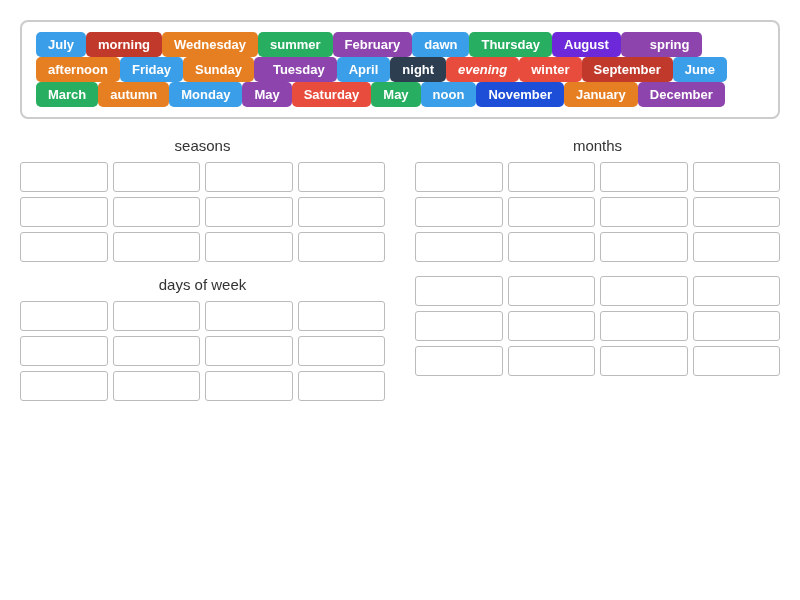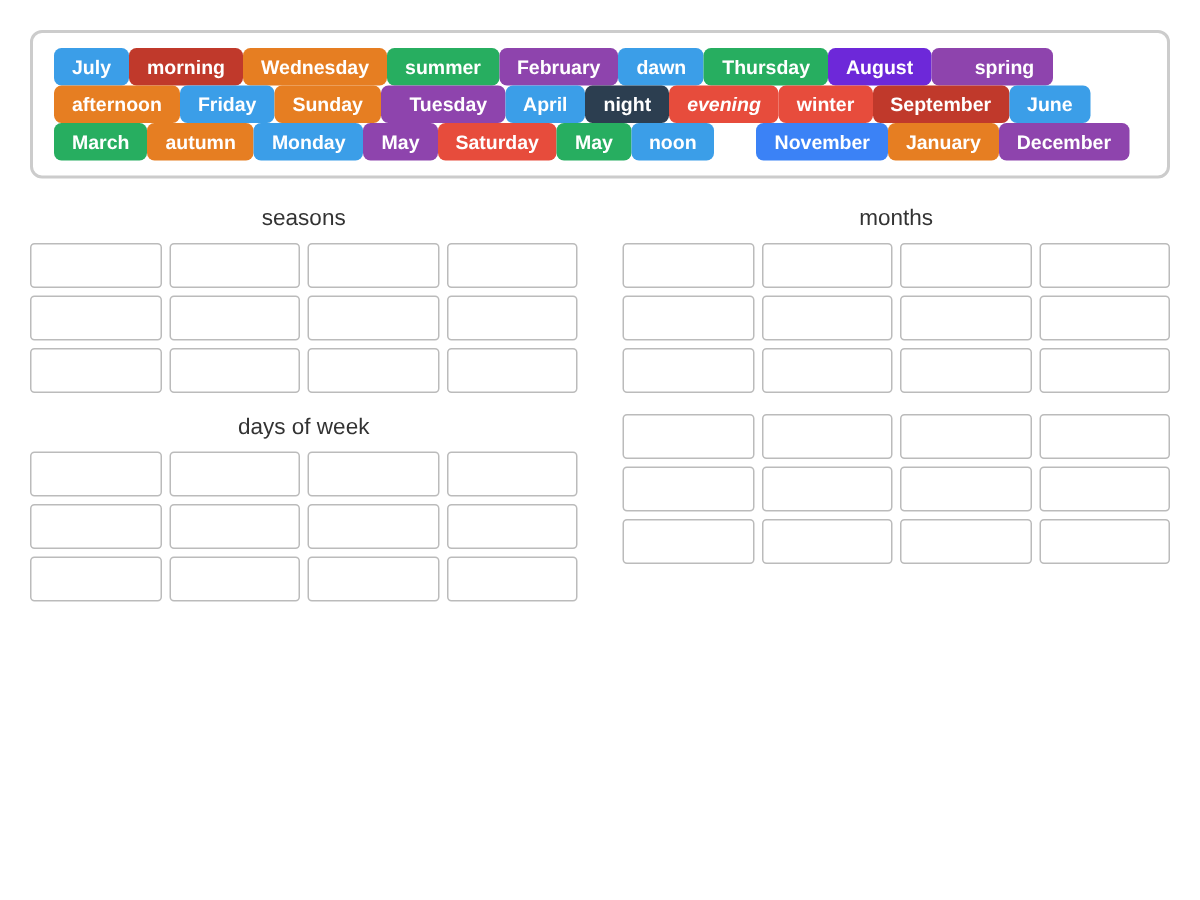--- a/index.html
+++ b/index.html
@@ -97,7 +97,7 @@
     <span class="word-chip" style="background-color: rgb(231, 76, 60);">Saturday</span>
     <span class="word-chip" style="background-color: rgb(39, 174, 96);">May</span>
     <span class="word-chip" style="background-color: rgb(59, 158, 232);">noon</span>
-    <span class="word-chip" style="background-color: #3b82f6; margin-left: 28px;">November</span>
+    <span class="word-chip" style="background-color: #1d4ed8;">November</span>
     <span class="word-chip" style="background-color: rgb(230, 126, 34);">January</span>
     <span class="word-chip" style="background-color: rgb(142, 68, 173);">December</span>
   </div>

